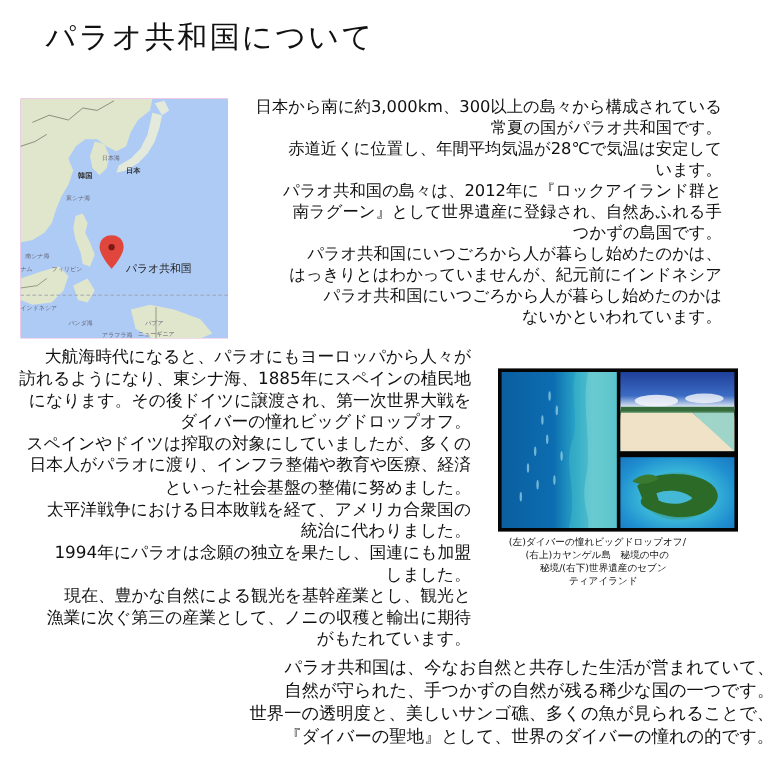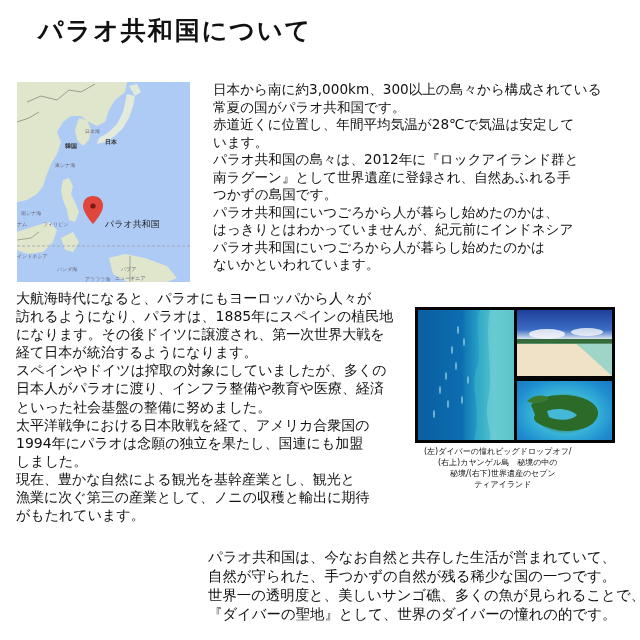--- a/index.html
+++ b/index.html
@@ -9,7 +9,7 @@
   }
   .title {
     position:absolute; left:38px; top:14px; font-size:25px; letter-spacing:2px;
-    font-weight:bold; color:#111; white-space:nowrap; margin:0;
+    font-weight:normal; color:#111; white-space:nowrap; margin:0;
   }
   .map {
     position:absolute; left:17px; top:82px; width:173px; height:200px; overflow:hidden;

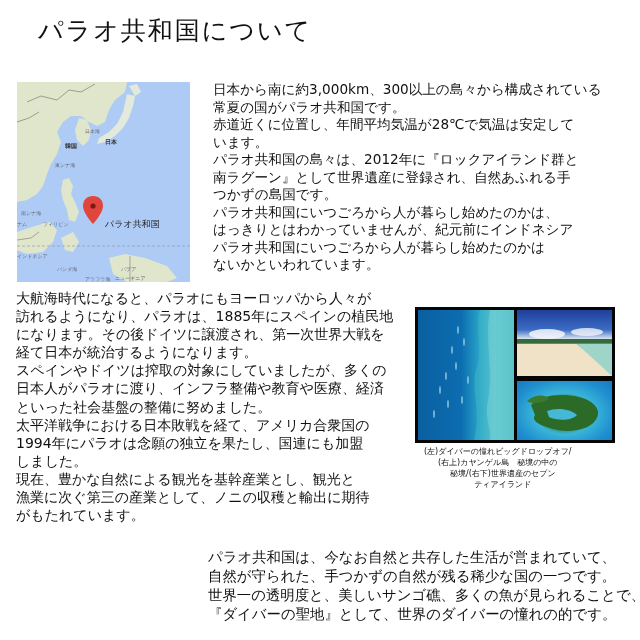--- a/index.html
+++ b/index.html
@@ -20,7 +20,7 @@
   .map-label.bold { font-weight:bold; color:#333; font-size:6px; }
   .map-pin-label { position:absolute; font-size:9px; color:#222; white-space:nowrap; }
   .block { position:absolute; margin:0; padding:0; list-style:none; }
-  .block li { white-space:nowrap; font-size:14px; }
+  .block li { white-space:nowrap; font-size:14px;text-align:right; }
   .block-top { left:213px; top:81px; }
   .block-top li { height:17.5px; line-height:17.5px; font-size:13.6px; }
   .block-left { left:16px; top:289px; }

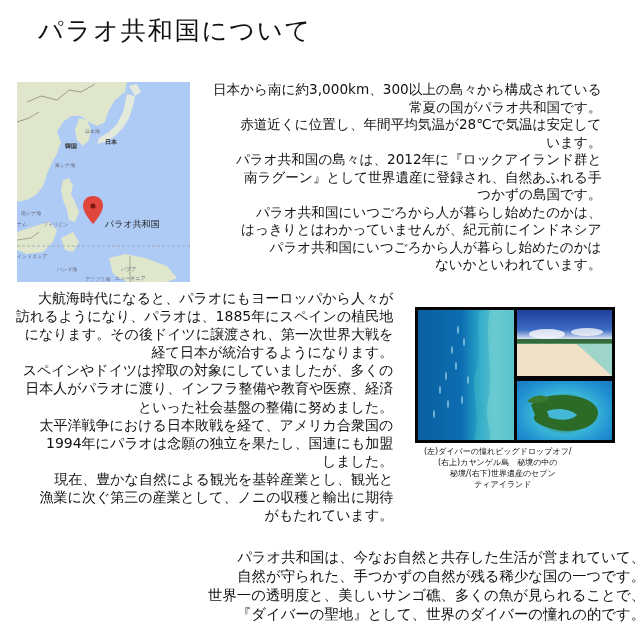--- a/index.html
+++ b/index.html
@@ -105,7 +105,7 @@
 
 <ul class="block block-left">
   <li>大航海時代になると、パラオにもヨーロッパから人々が</li>
-  <li>訪れるようになり、パラオは、1885年にスペインの植民地</li>
+  <li>訪れるようになり、東シナ海、1885年にスペインの植民地</li>
   <li>になります。その後ドイツに譲渡され、第一次世界大戦を</li>
   <li>経て日本が統治するようになります。</li>
   <li>スペインやドイツは搾取の対象にしていましたが、多くの</li>

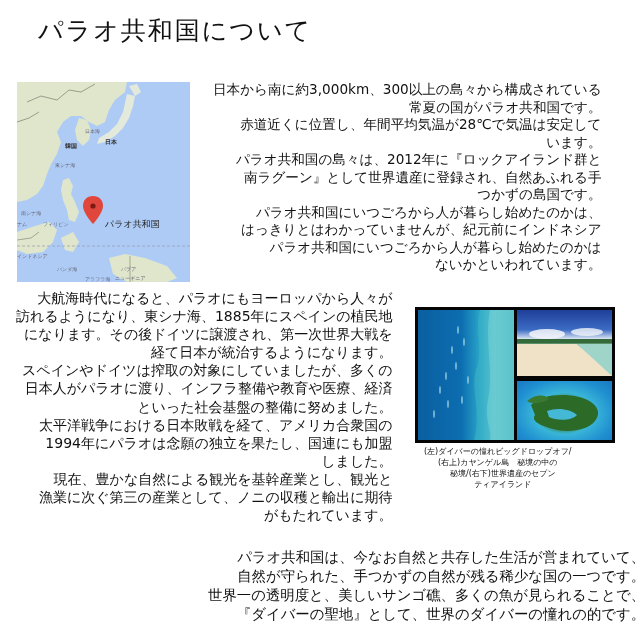--- a/index.html
+++ b/index.html
@@ -107,7 +107,7 @@
   <li>大航海時代になると、パラオにもヨーロッパから人々が</li>
   <li>訪れるようになり、東シナ海、1885年にスペインの植民地</li>
   <li>になります。その後ドイツに譲渡され、第一次世界大戦を</li>
-  <li>経て日本が統治するようになります。</li>
+  <li>ダイバーの憧れビッグドロップオフ。</li>
   <li>スペインやドイツは搾取の対象にしていましたが、多くの</li>
   <li>日本人がパラオに渡り、インフラ整備や教育や医療、経済</li>
   <li>といった社会基盤の整備に努めました。</li>

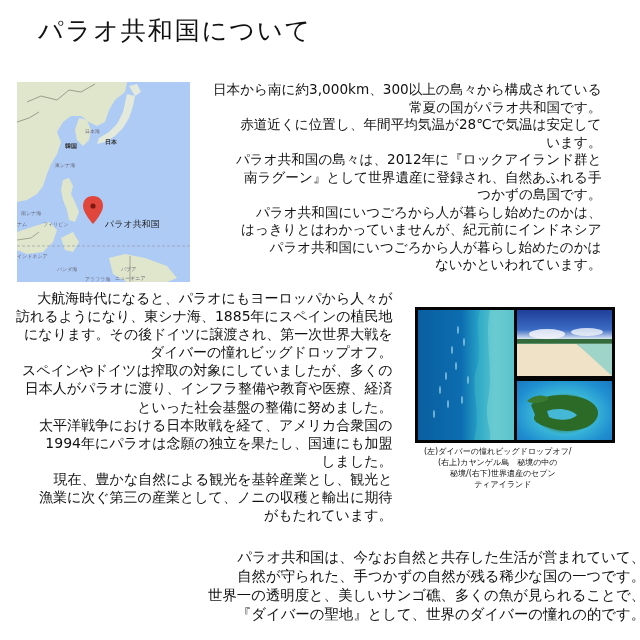--- a/index.html
+++ b/index.html
@@ -112,6 +112,7 @@
   <li>日本人がパラオに渡り、インフラ整備や教育や医療、経済</li>
   <li>といった社会基盤の整備に努めました。</li>
   <li>太平洋戦争における日本敗戦を経て、アメリカ合衆国の</li>
+  <li>統治に代わりました。</li>
   <li>1994年にパラオは念願の独立を果たし、国連にも加盟</li>
   <li>しました。</li>
   <li>現在、豊かな自然による観光を基幹産業とし、観光と</li>

